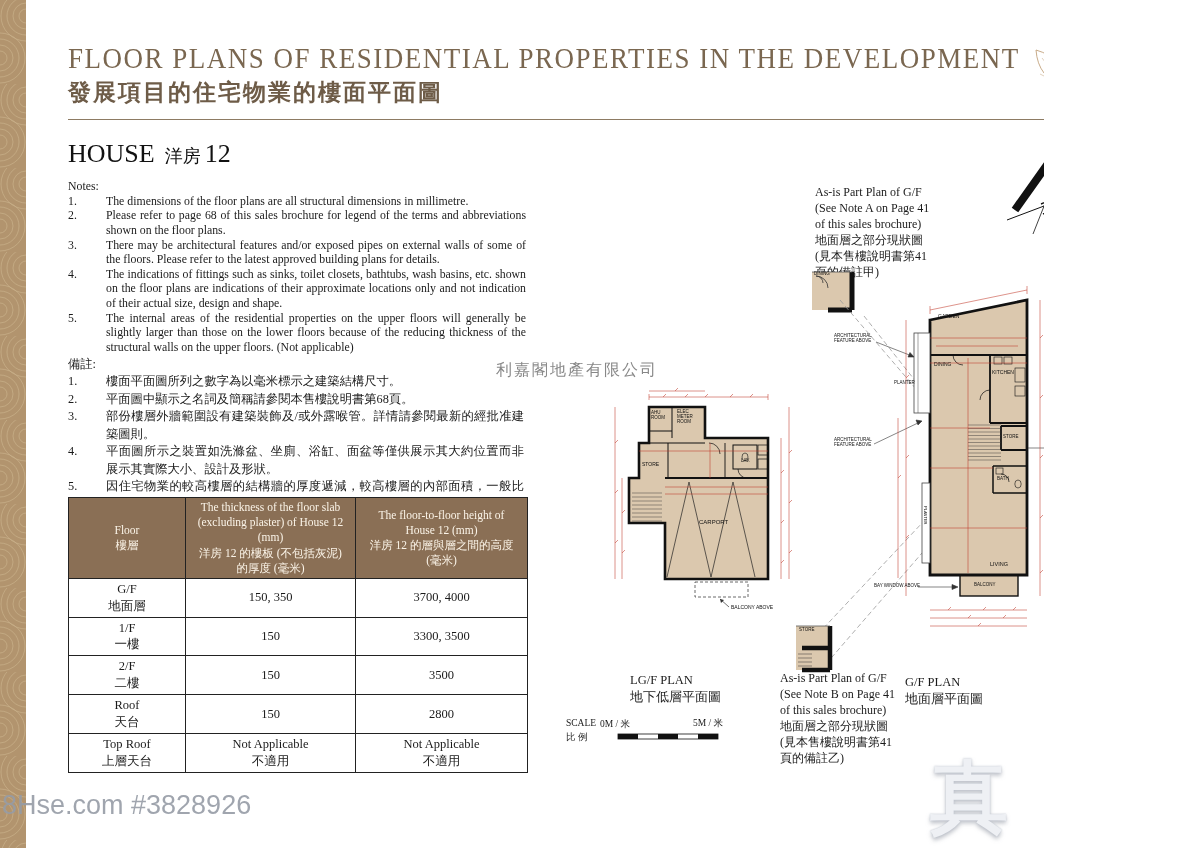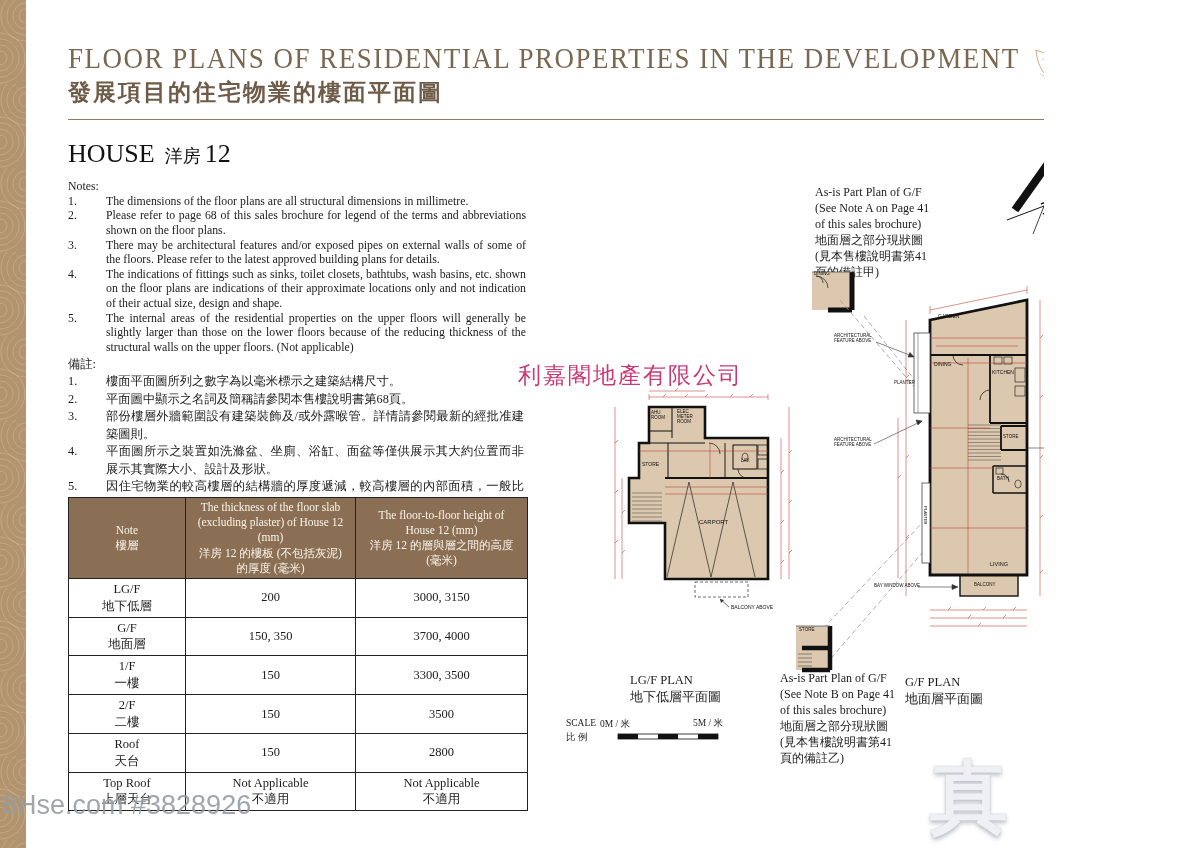--- a/index.html
+++ b/index.html
@@ -28,7 +28,7 @@
   .plan-title .zh{font-size:13px;margin-top:2px}
   .asis{position:absolute;font-size:12px;line-height:16px}
   .scale-txt{position:absolute;font-size:9.5px}
-  .wm-center{position:absolute;left:518px;top:360px;font-size:23px;color:#be185d;opacity:.85;letter-spacing:2px}
+  .wm-center{position:absolute;left:496px;top:360px;font-size:16px;color:#737373;opacity:.85;letter-spacing:2px}
   .wm-left{position:absolute;left:2px;top:790px;font-family:"Liberation Sans",sans-serif;
            font-size:27px;color:#969ca6;opacity:.9}
   .wm-right{position:absolute;left:930px;top:746px;font-family:"Liberation Sans",sans-serif;font-weight:700;

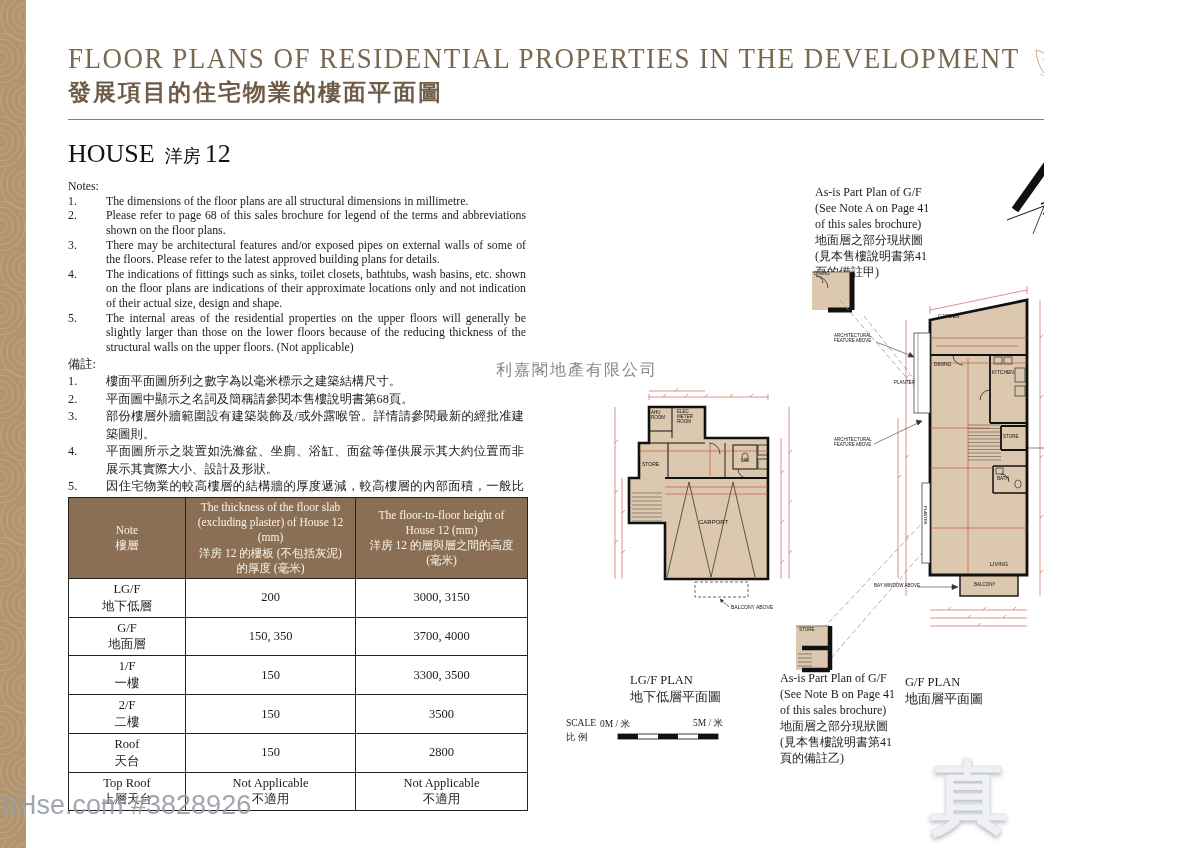--- a/index.html
+++ b/index.html
@@ -133,7 +133,7 @@
       </colgroup>
     <tbody>
         <tr>
-      <th class="pre">Note
+      <th class="pre">Floor
 樓層</th>
       <th class="pre">The thickness of the floor slab
 (excluding plaster) of House 12

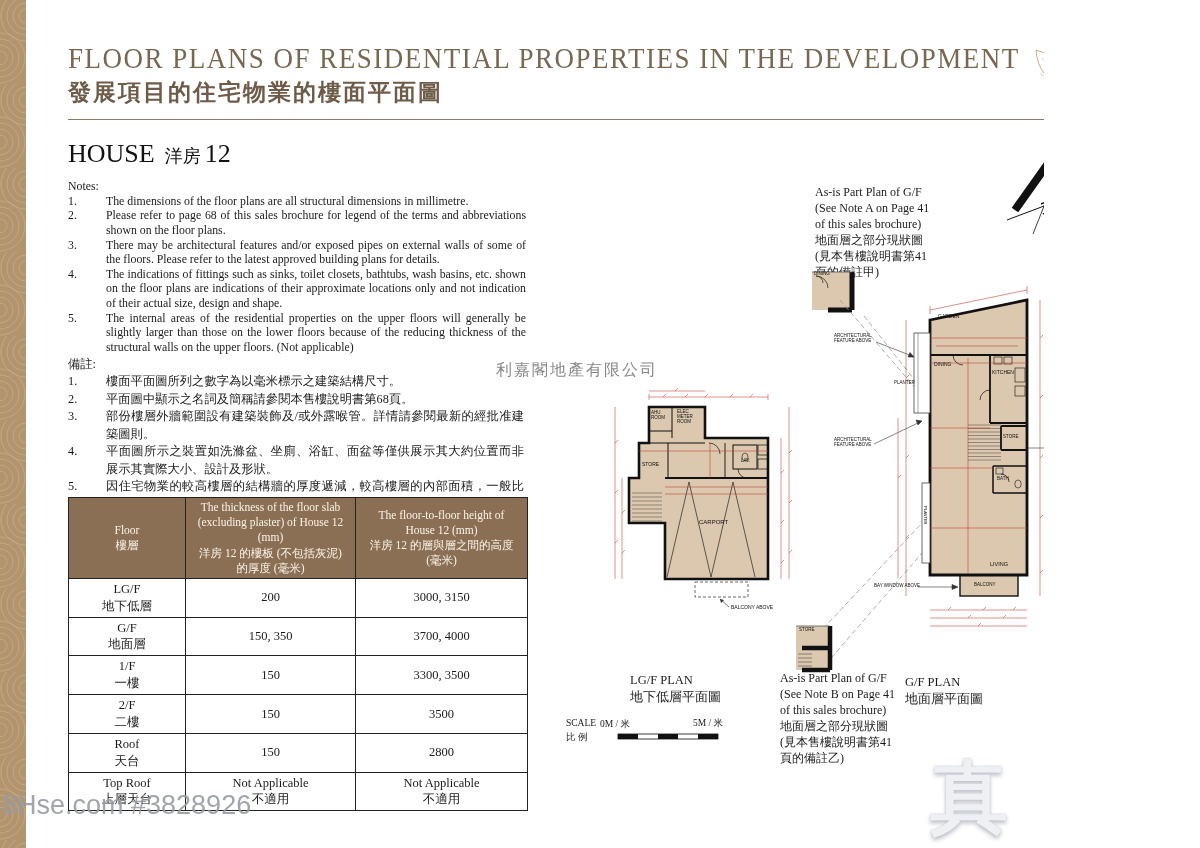--- a/index.html
+++ b/index.html
@@ -146,12 +146,6 @@
 (毫米)</th>
     </tr>
     <tr>
-          <td class="pre">LG/F
-地下低層</td>
-          <td class="pre">200</td>
-          <td class="pre">3000, 3150</td>
-        </tr>
-    <tr>
           <td class="pre">G/F
 地面層</td>
           <td class="pre">150, 350</td>

